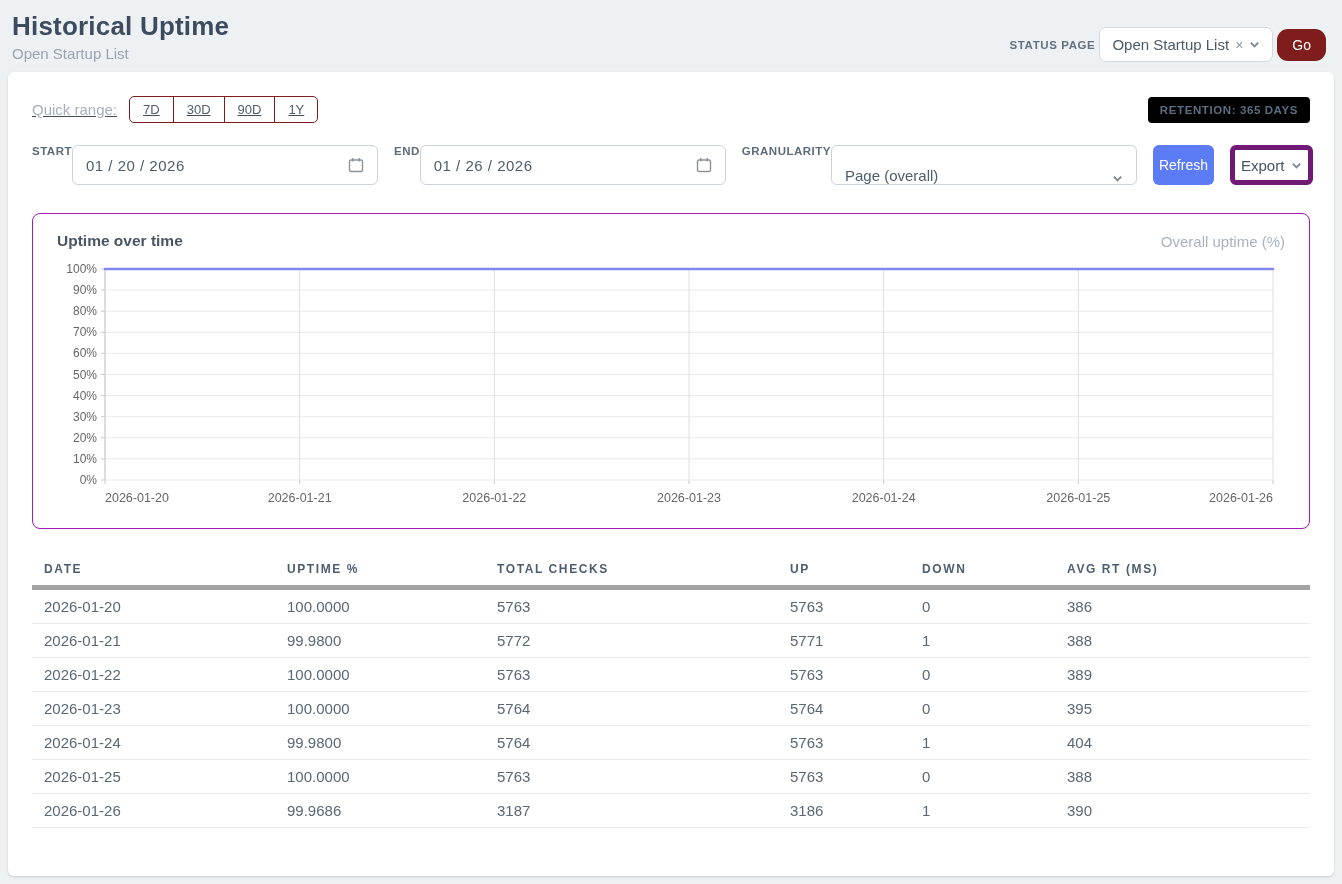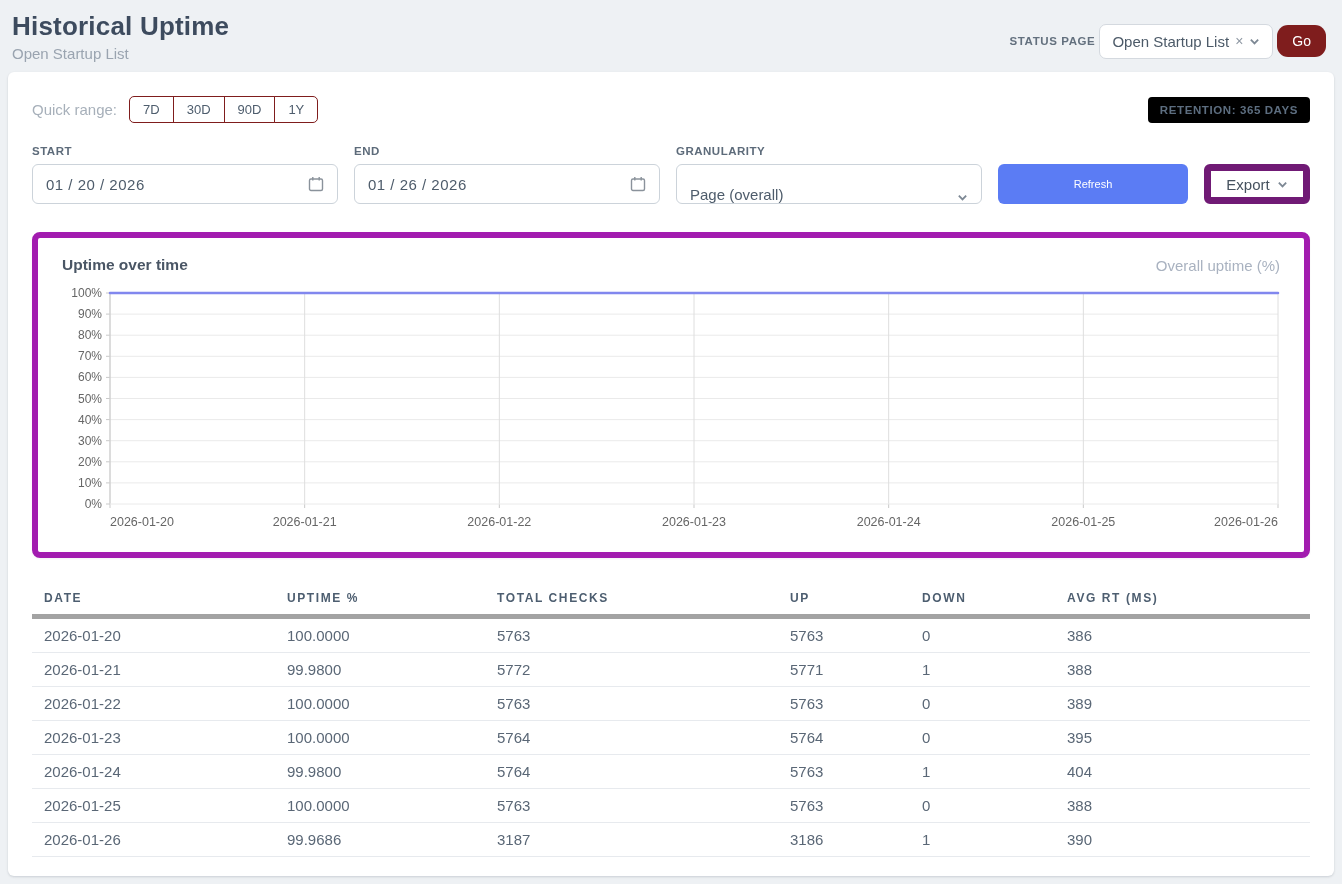--- a/index.html
+++ b/index.html
@@ -14,7 +14,7 @@
 
   
   .page-header {
-    display:flex; justify-content:space-between; align-items:center;
+    display:flex; justify-content:space-between; align-items:flex-end;
     padding:10px 16px 10px 12px; height:72px;
   }
   .page-title { font-size:26px; font-weight:bold; color:#3d4b5e; margin:0; letter-spacing:.2px; }

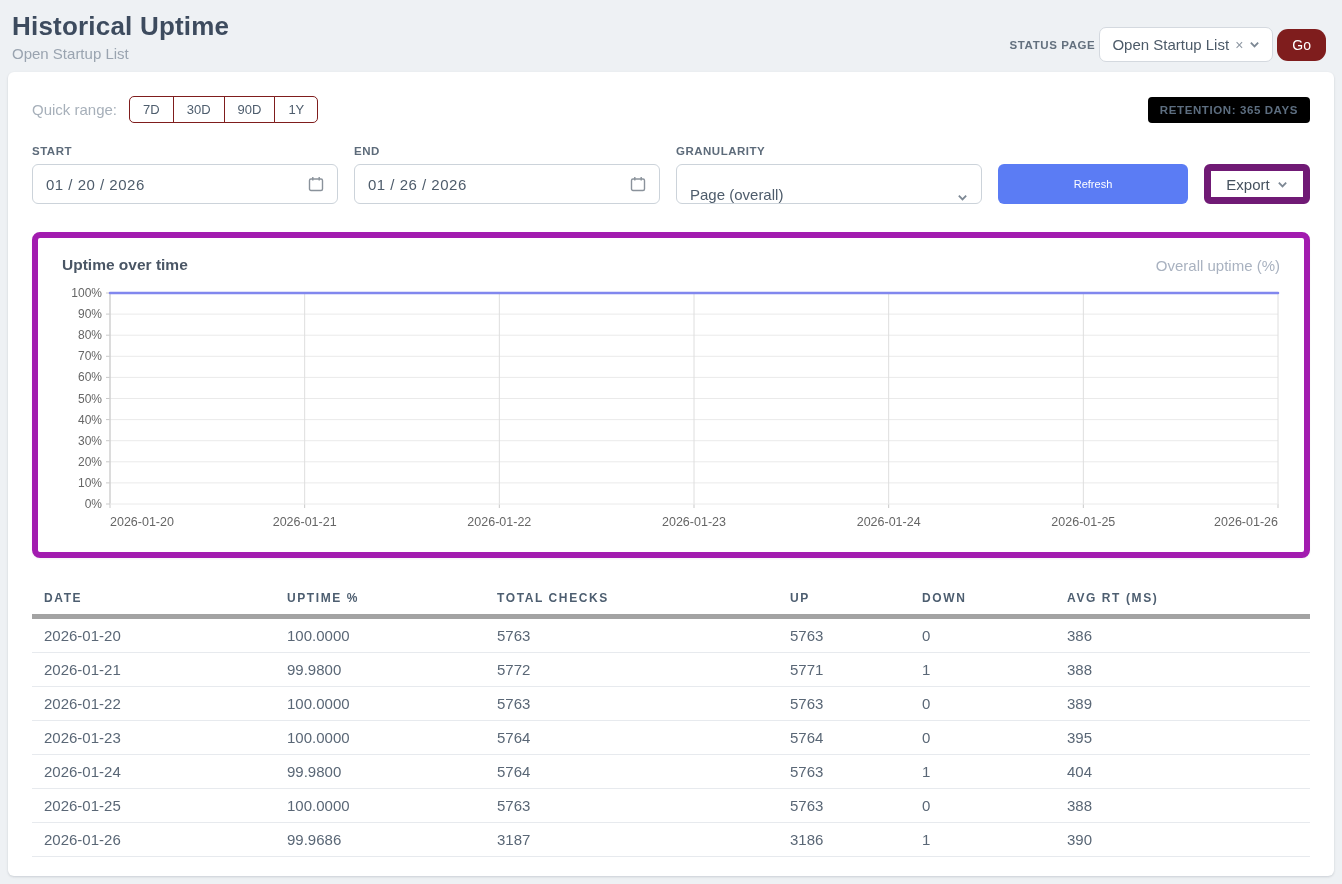--- a/index.html
+++ b/index.html
@@ -43,7 +43,7 @@
 
   
   .row-quick { display:flex; justify-content:space-between; align-items:center; }
-  .quick-left { display:flex; align-items:center; gap:12px; }
+  .quick-left { display:flex; align-items:center; gap:12px;text-decoration:underline; }
   .quick-label { font-size:15px; color:#a7b0ba; }
   .seg-group { display:flex; }
   .seg-btn {

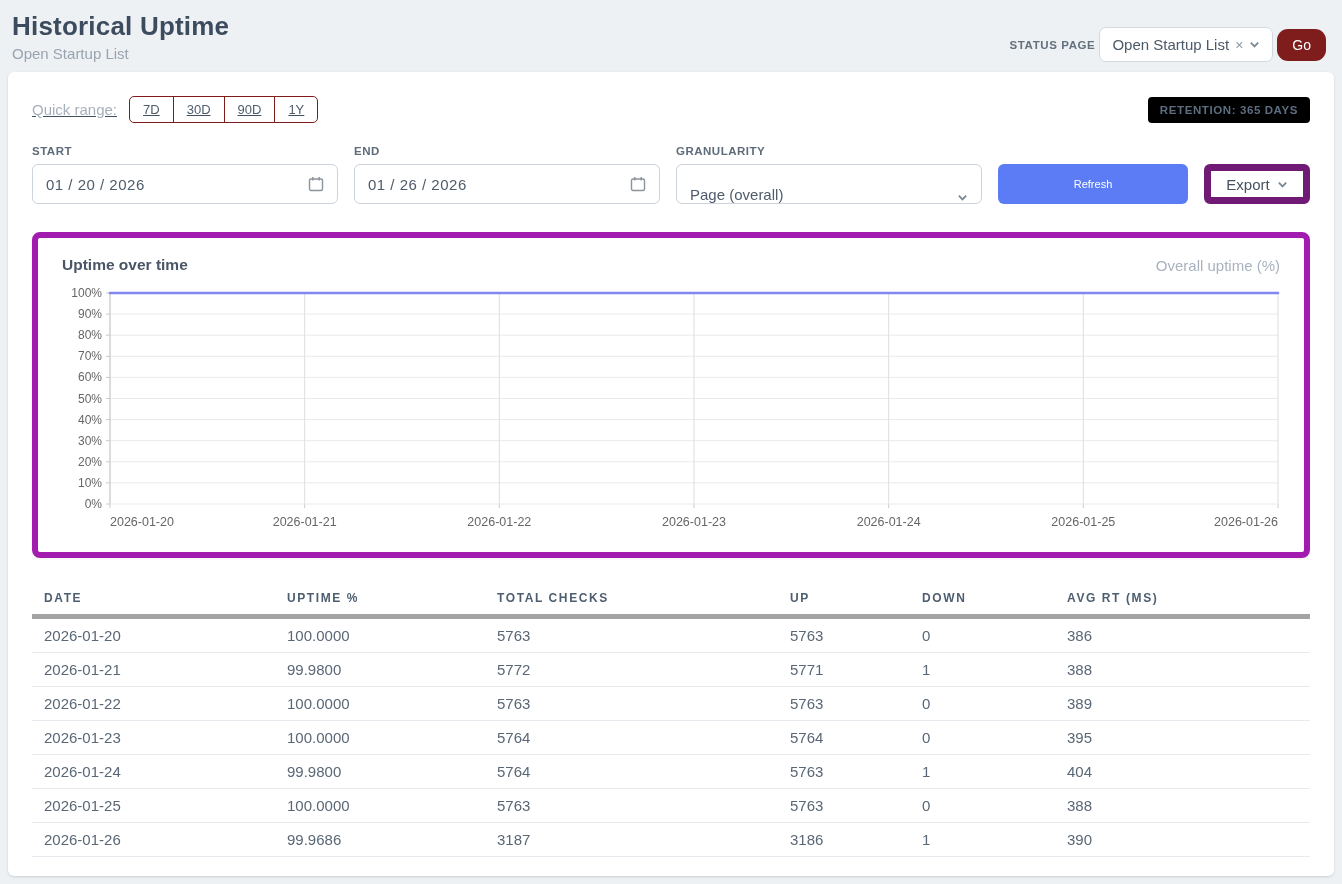--- a/index.html
+++ b/index.html
@@ -60,7 +60,7 @@
 
   
   .row-form { display:flex; gap:16px; margin-top:22px; align-items:flex-end; }
-  .field { display:flex; flex-direction:column; }
+  .field { display:flex; flex-direction:row; }
   .field-label { font-size:11.5px; font-weight:bold; color:#5d6b7a; letter-spacing:.5px; margin-bottom:7px; }
   .input-box {
     height:40px; border:1px solid #ccd3da; border-radius:6px; background:#fff;

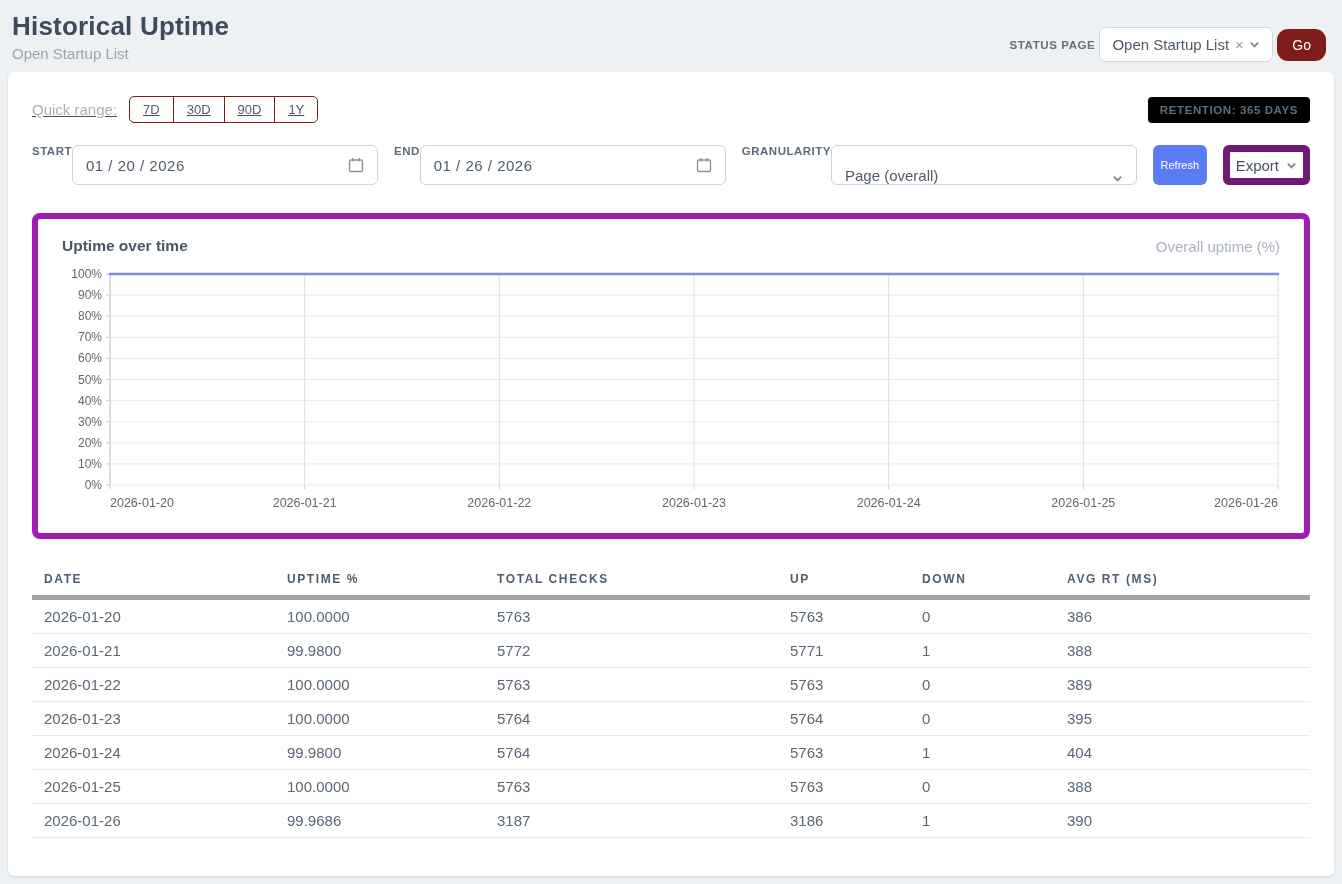--- a/index.html
+++ b/index.html
@@ -73,7 +73,7 @@
   .select-box { width:306px; cursor:pointer;align-items:flex-end; }
   .refresh-btn {
     width:190px; height:40px; background:#5b7cf4; color:#fff; border:none;
-    border-radius:6px; font-size:11px; font-family:inherit; cursor:pointer;
+    border-radius:6px; font-size:14px; font-family:inherit; cursor:pointer;
   }
   .export-btn {
     width:106px; height:40px; background:#fff; border:7px solid #701a75;

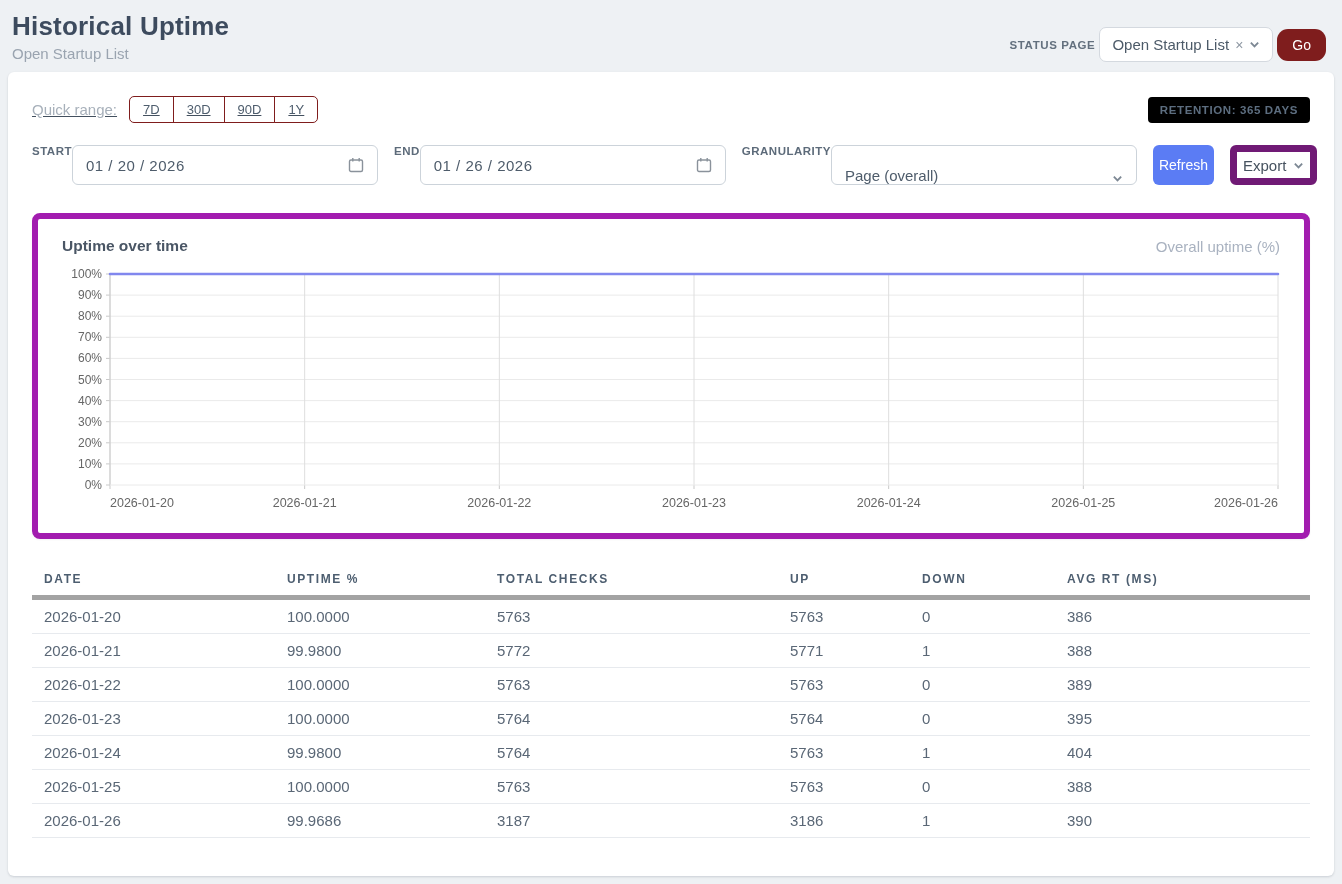--- a/index.html
+++ b/index.html
@@ -76,7 +76,7 @@
     border-radius:6px; font-size:14px; font-family:inherit; cursor:pointer;
   }
   .export-btn {
-    width:106px; height:40px; background:#fff; border:7px solid #701a75;
+    width:106px; height:40px; background:#fff; border:5px solid #701a75;
     border-radius:6px; font-size:15px; color:#46525f; font-family:inherit;
     cursor:pointer; display:flex; align-items:center; justify-content:center; gap:7px;
   }

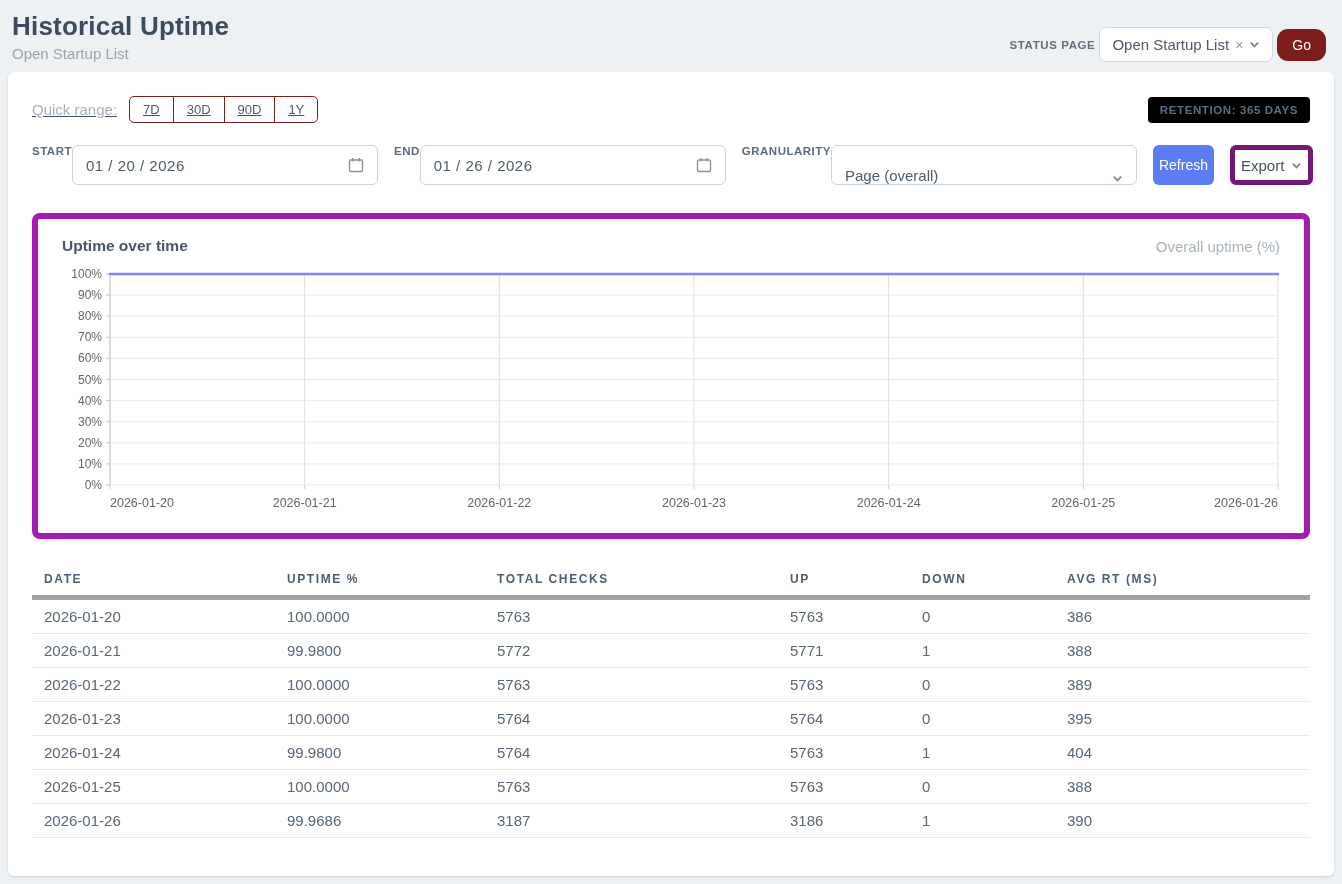--- a/index.html
+++ b/index.html
@@ -83,7 +83,7 @@
 
   
   .chart-card {
-    margin-top:28px; border:6px solid #a21caf; border-radius:8px;
+    margin-top:28px; border:1px solid #a21caf; border-radius:8px;
     box-shadow:0 1px 2px rgba(20,30,50,.05);
     padding:18px 24px 12px;
   }

